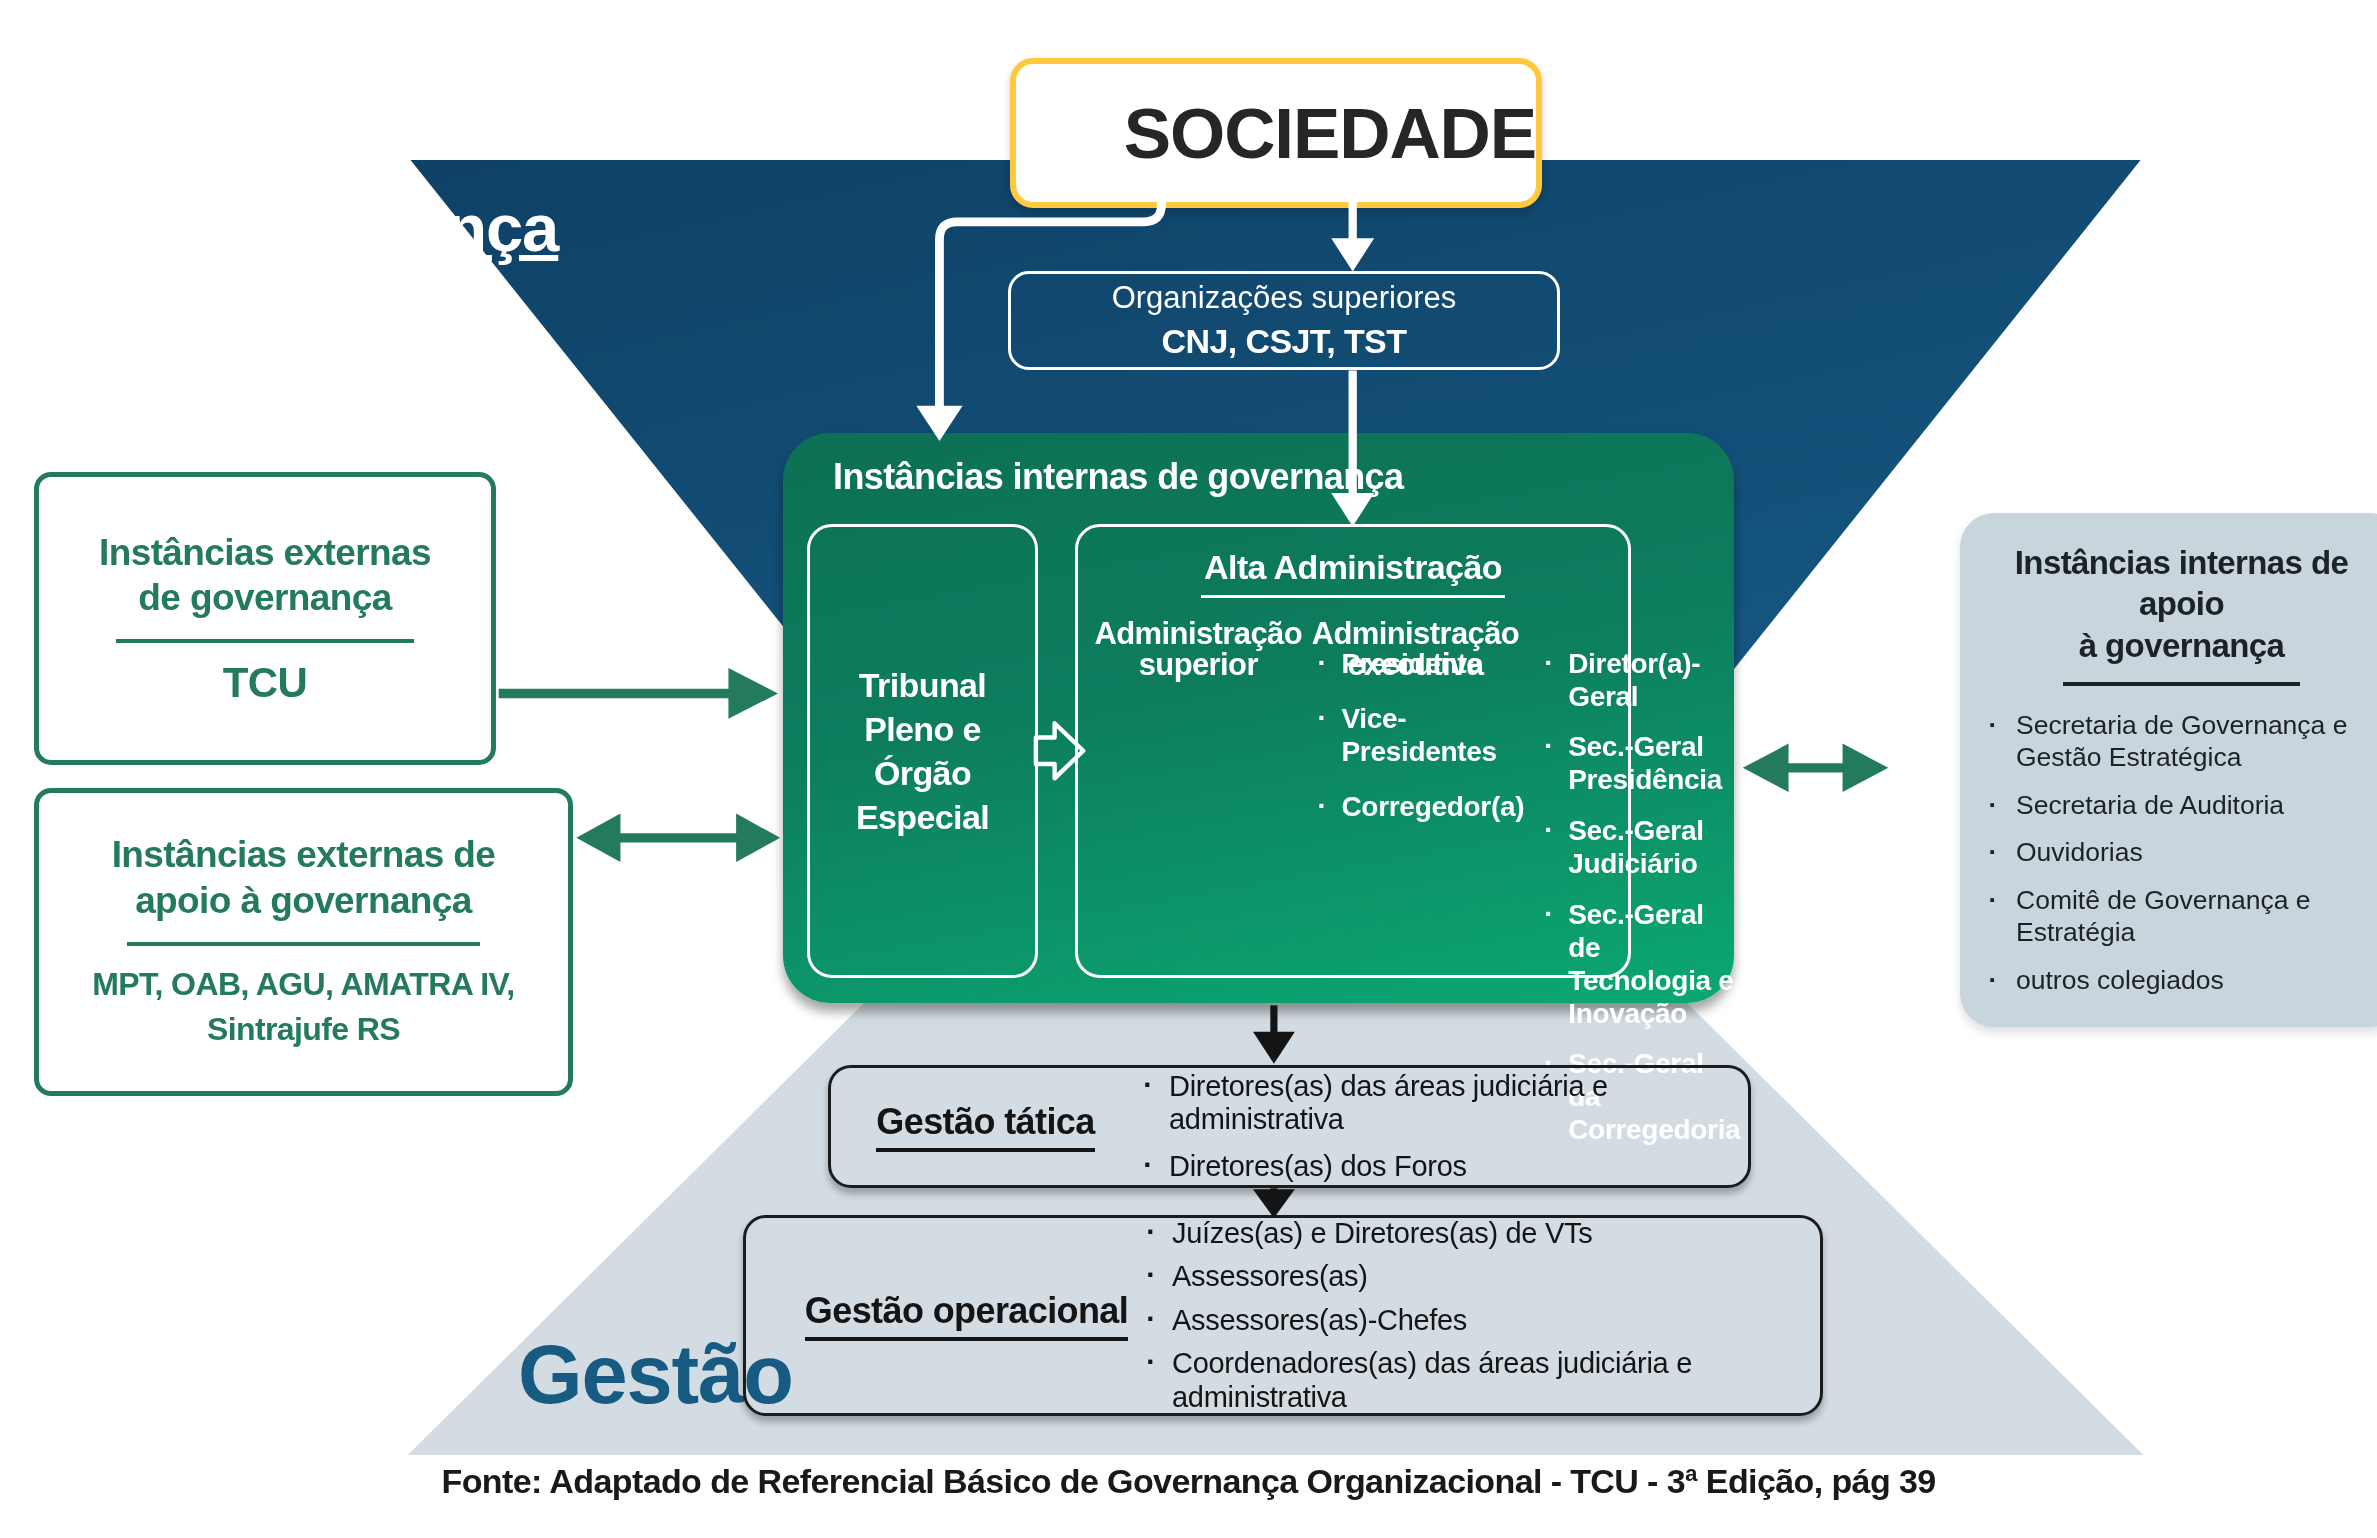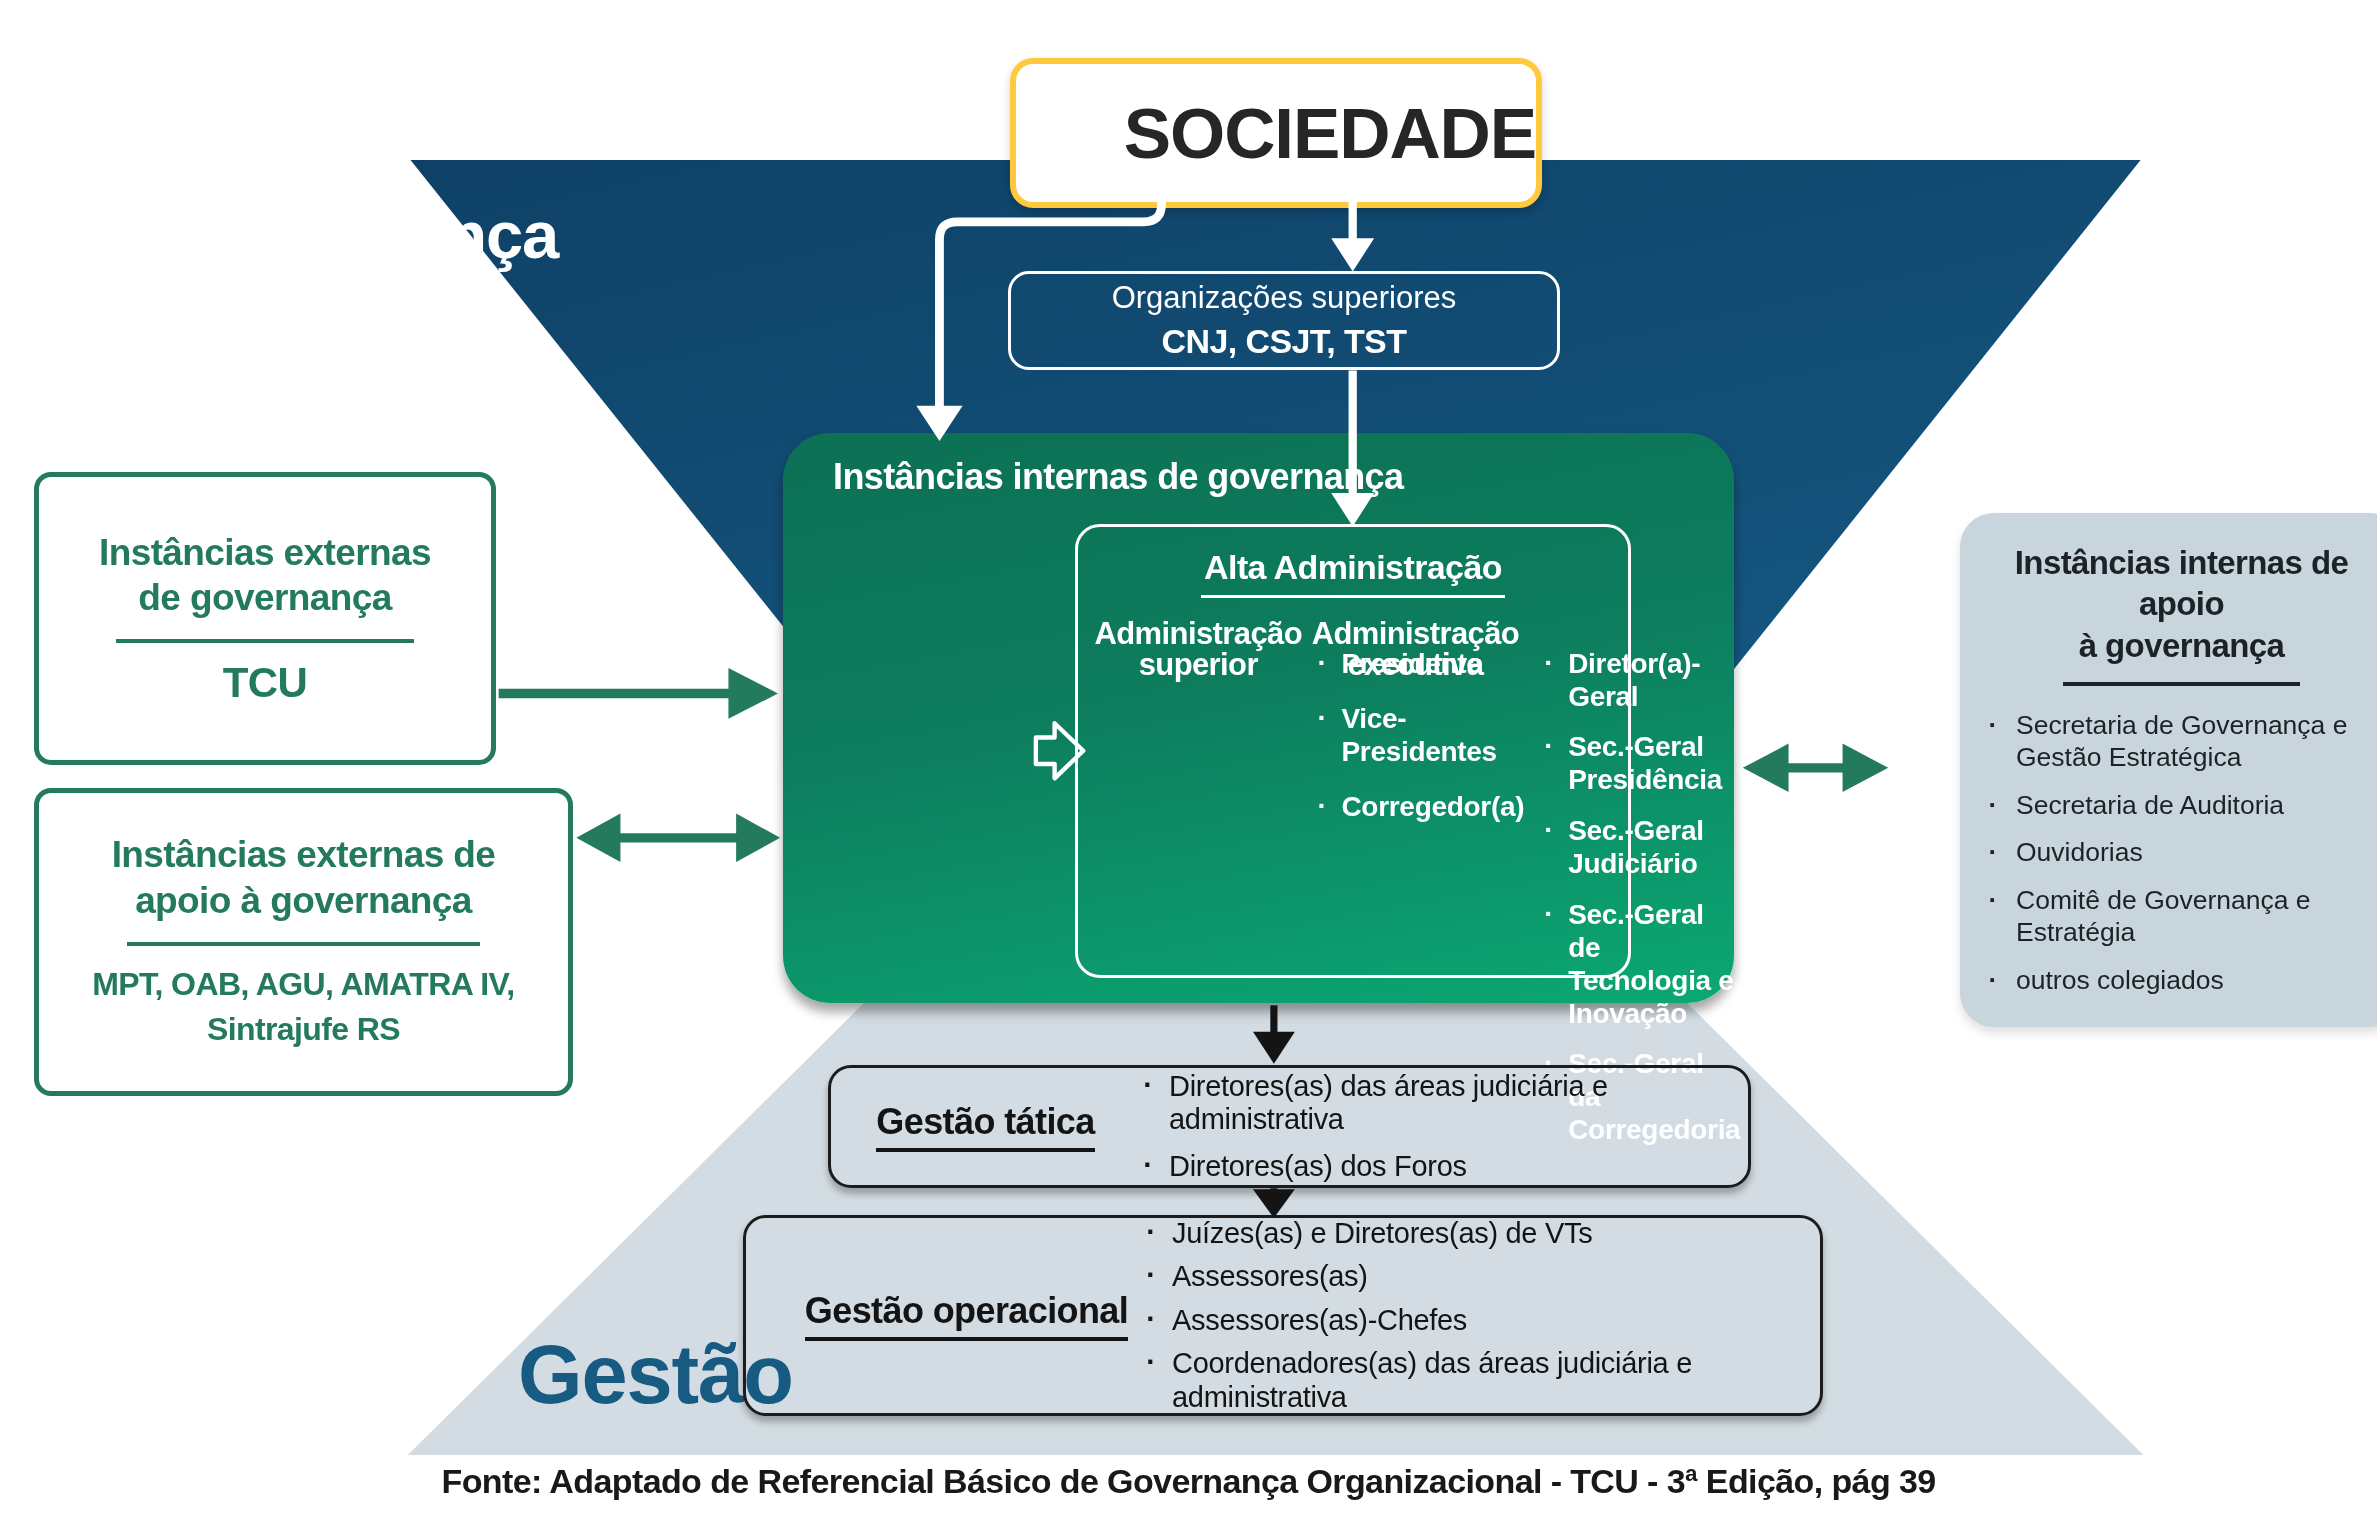--- a/index.html
+++ b/index.html
@@ -22,7 +22,7 @@
   }
   #sociedade-box .t{font-size:71px;font-weight:bold;color:#262626;letter-spacing:-1.1px;}
 
-  #governanca-label{left:182px;top:196px;z-index:10;font-size:67px;font-weight:bold;color:#ffffff;letter-spacing:-1.1px;}
+  #governanca-label{left:182px;top:189px;z-index:10;font-size:67px;font-weight:bold;color:#ffffff;letter-spacing:-1.1px;text-decoration:underline;}
   #gestao-label{left:518px;top:1327px;z-index:10;font-size:83px;font-weight:bold;color:#175a82;letter-spacing:-1.1px;}
 
   

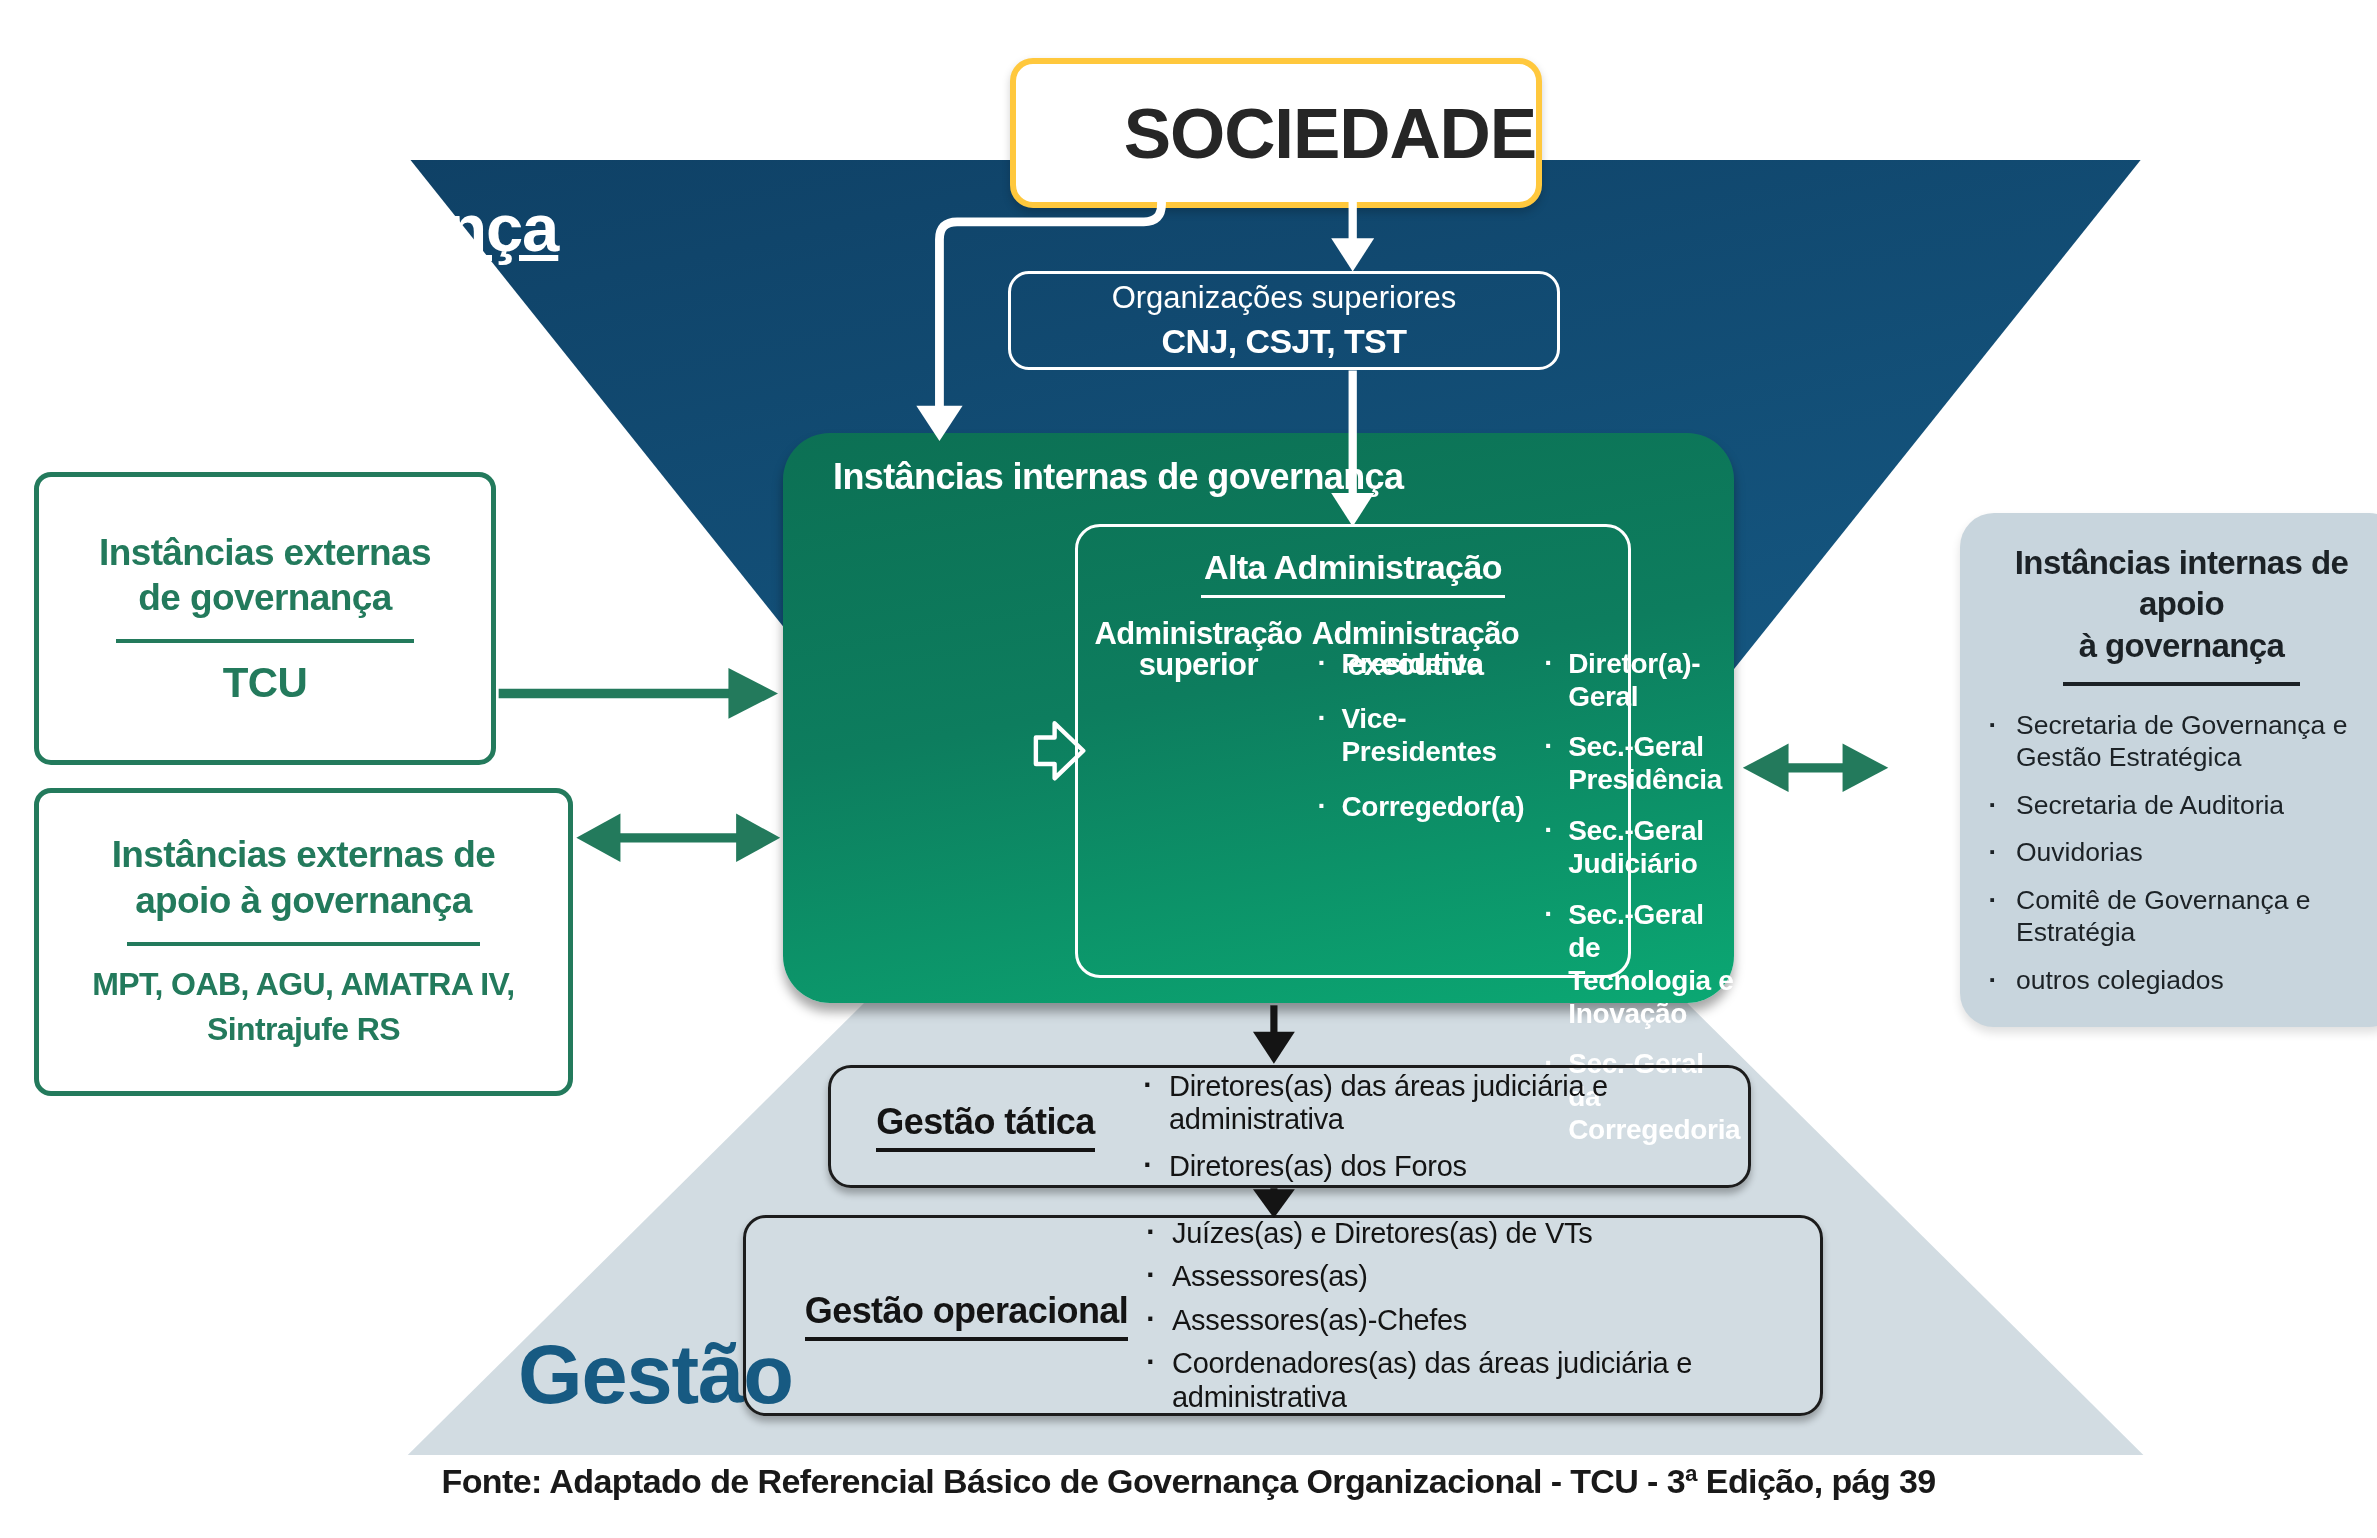--- a/index.html
+++ b/index.html
@@ -143,6 +143,12 @@
 <div class="abs box" id="green-box">
   <div id="green-title">Instâncias internas de governança</div>
 
+  <div class="box" id="tribunal-box">
+    <div class="t">
+      <span>Tribunal Pleno e</span><br>
+      <span>Órgão Especial</span>
+    </div>
+  </div>
 
   <div class="box" id="alta-box">
     <div id="alta-title">Alta Administração</div>

